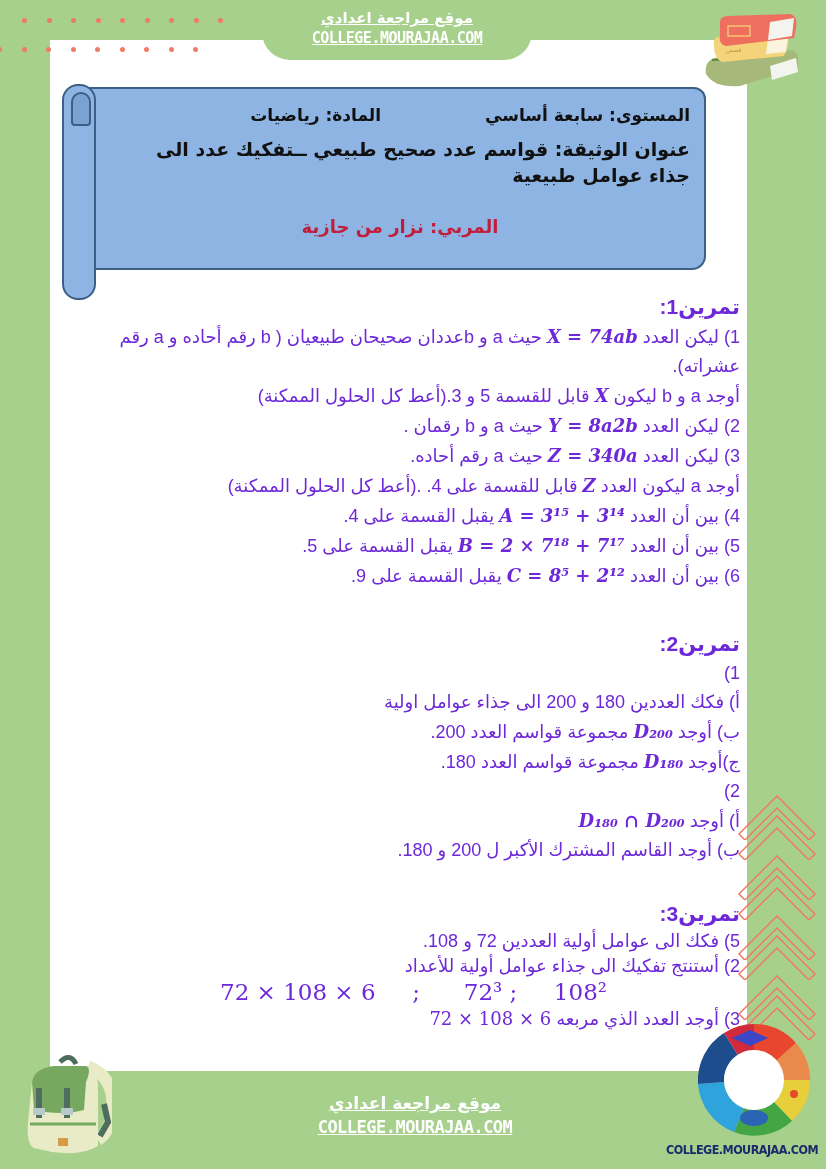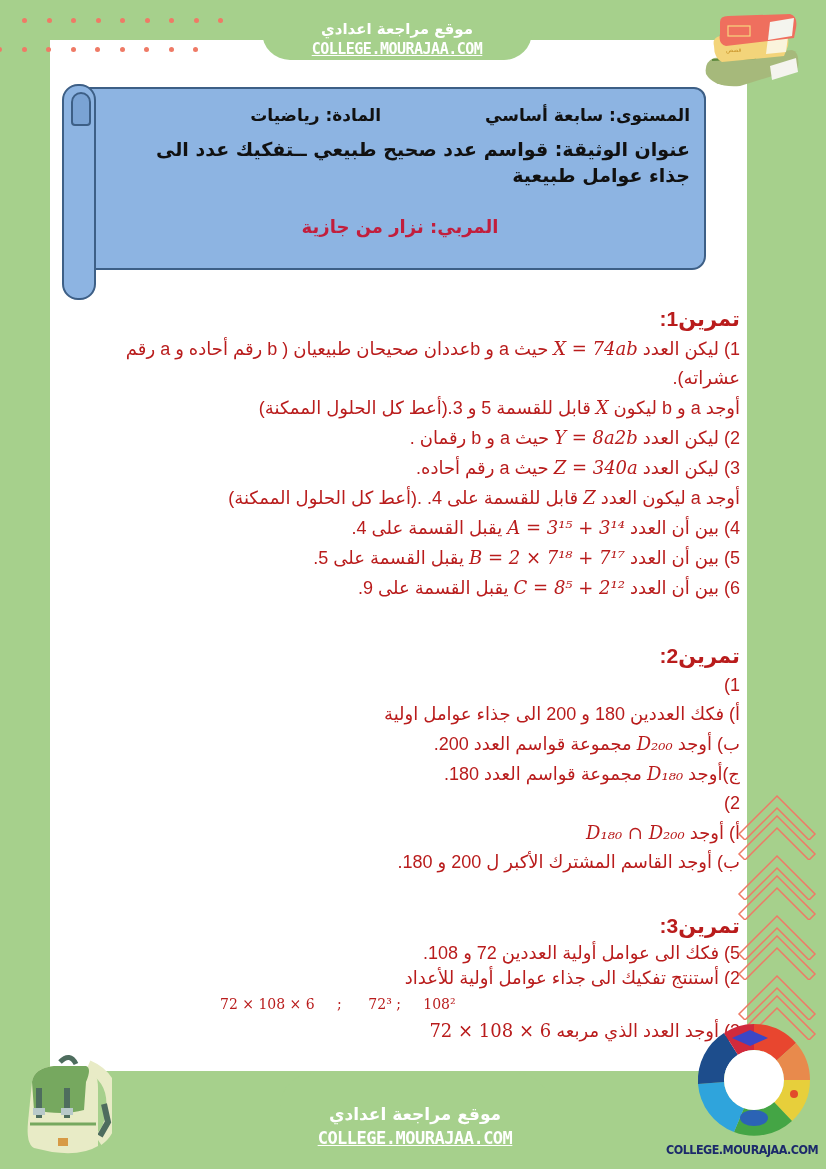--- a/index.html
+++ b/index.html
@@ -37,7 +37,7 @@
       border-radius: 34px 34px 0 0;
       padding-top: 18px;
     }
-    .tab .ar { font-size: 15px; line-height: 20px; direction: rtl; margin-top: 11px; }
+    .tab .ar { font-size: 15px; line-height: 20px; text-decoration: underline; direction: rtl; }
     .tab .en { font-size: 15px; line-height: 20px; text-decoration: underline; font-family: "DejaVu Sans Mono", "Liberation Mono", monospace; letter-spacing: -0.5px; }
     .tab-bottom .ar { font-size: 17px; line-height: 24px; }
     .tab-bottom .en { font-size: 17px; line-height: 24px; }

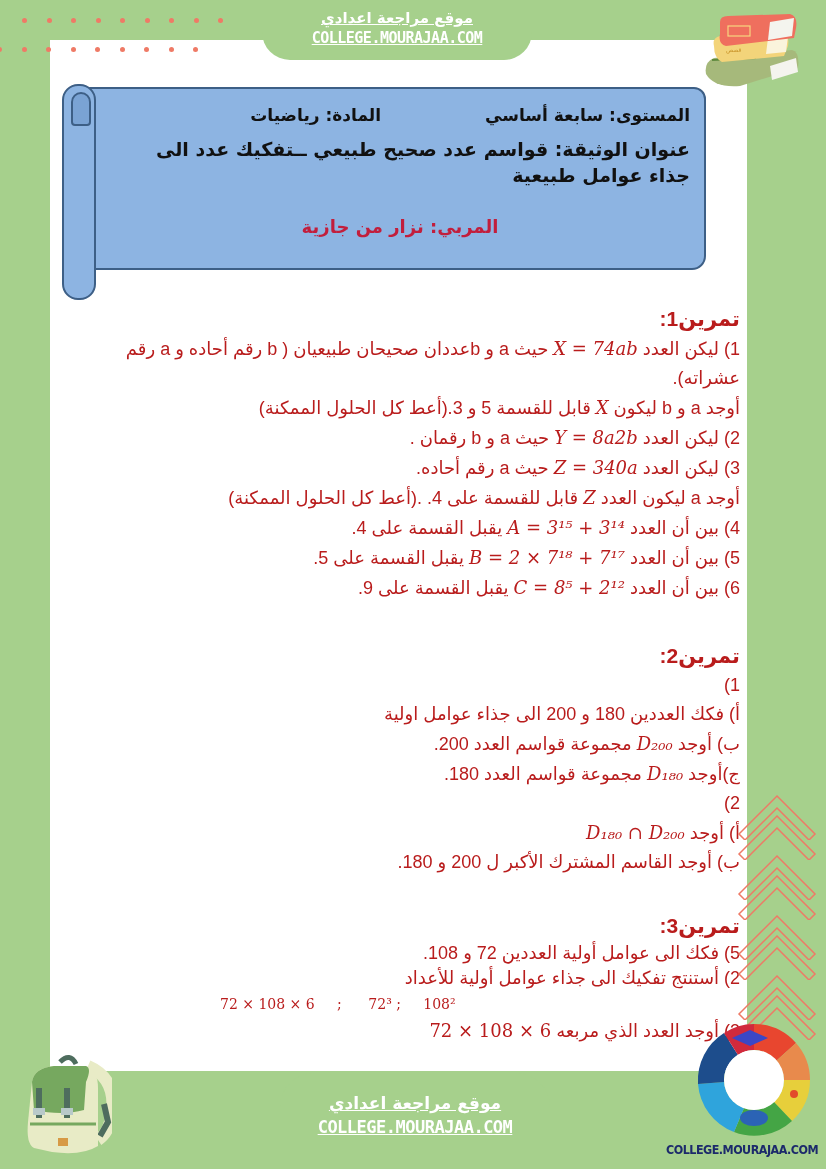--- a/index.html
+++ b/index.html
@@ -112,10 +112,10 @@
     
     .content {
       position: absolute;
-      left: 74px; top: 304px;
+      left: 74px; top: 292px;
       width: 666px;
       direction: rtl;
-      color: #b91c1c;
+      color: #6d28d9;
       font-family: "Liberation Sans", "DejaVu Sans", sans-serif;
     }
     .ex-title {

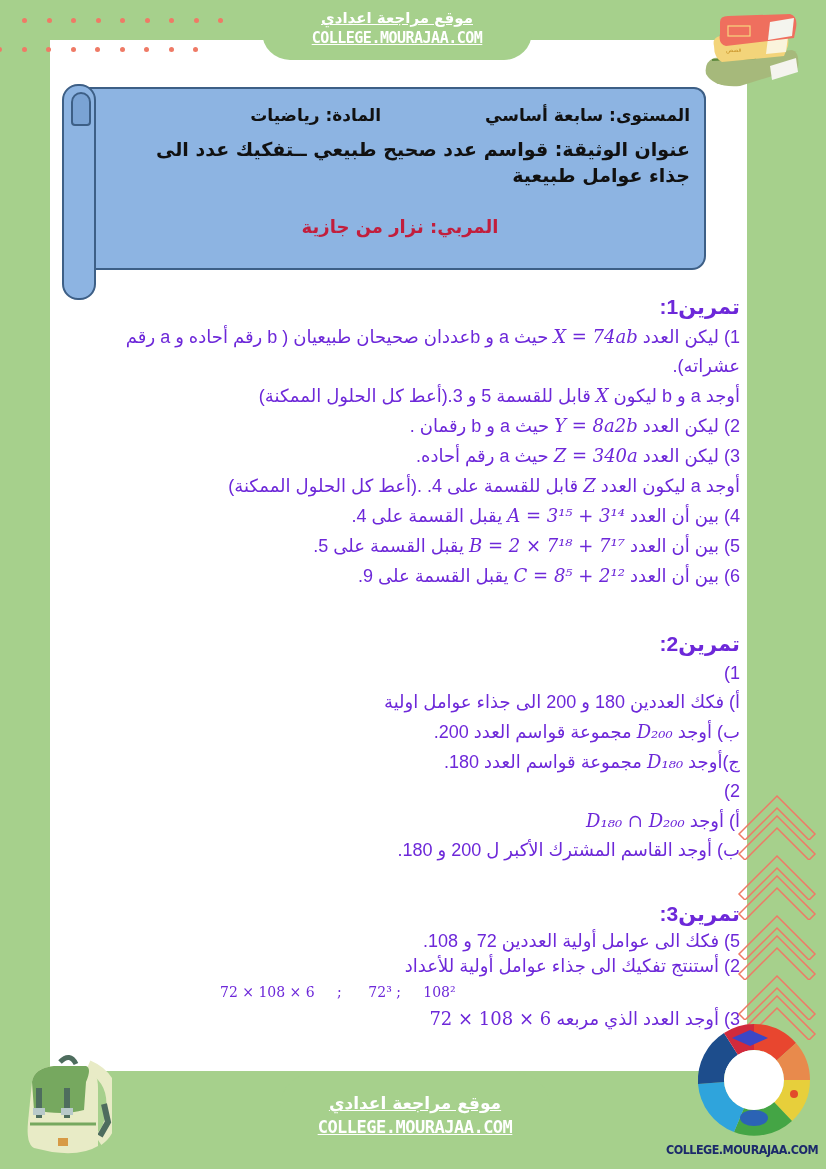--- a/index.html
+++ b/index.html
@@ -130,7 +130,7 @@
     .line.wrap { white-space: normal; }
     .math {
       font-family: "DejaVu Serif", "Liberation Serif", serif;
-      font-style: italic; font-weight: normal;
+      font-style: italic; font-weight: bold;
       direction: ltr; unicode-bidi: isolate;
       display: inline-block;
     }

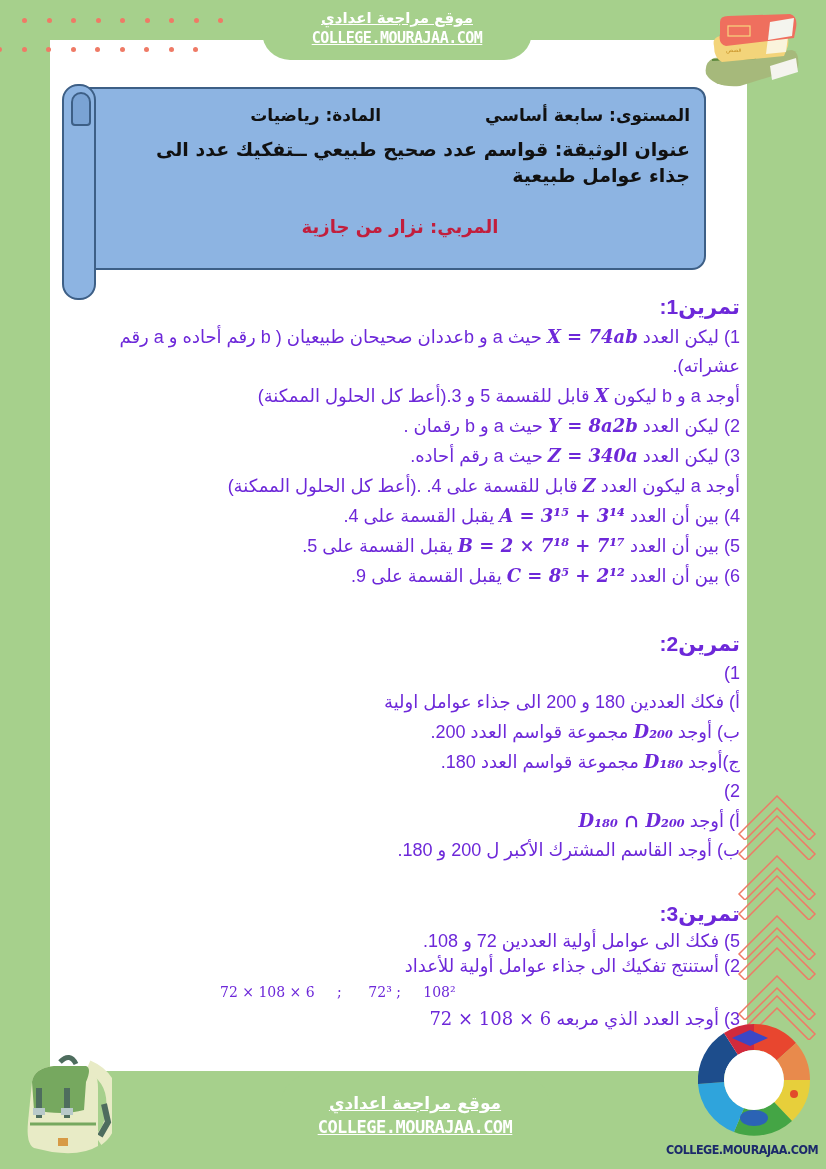--- a/index.html
+++ b/index.html
@@ -141,7 +141,7 @@
     .ltr-line {
       direction: ltr;
       font-family: "DejaVu Serif", "Liberation Serif", serif;
-      font-size: 14px;
+      font-size: 23px;
       line-height: 26px;
       padding-left: 146px;
       white-space: pre;

